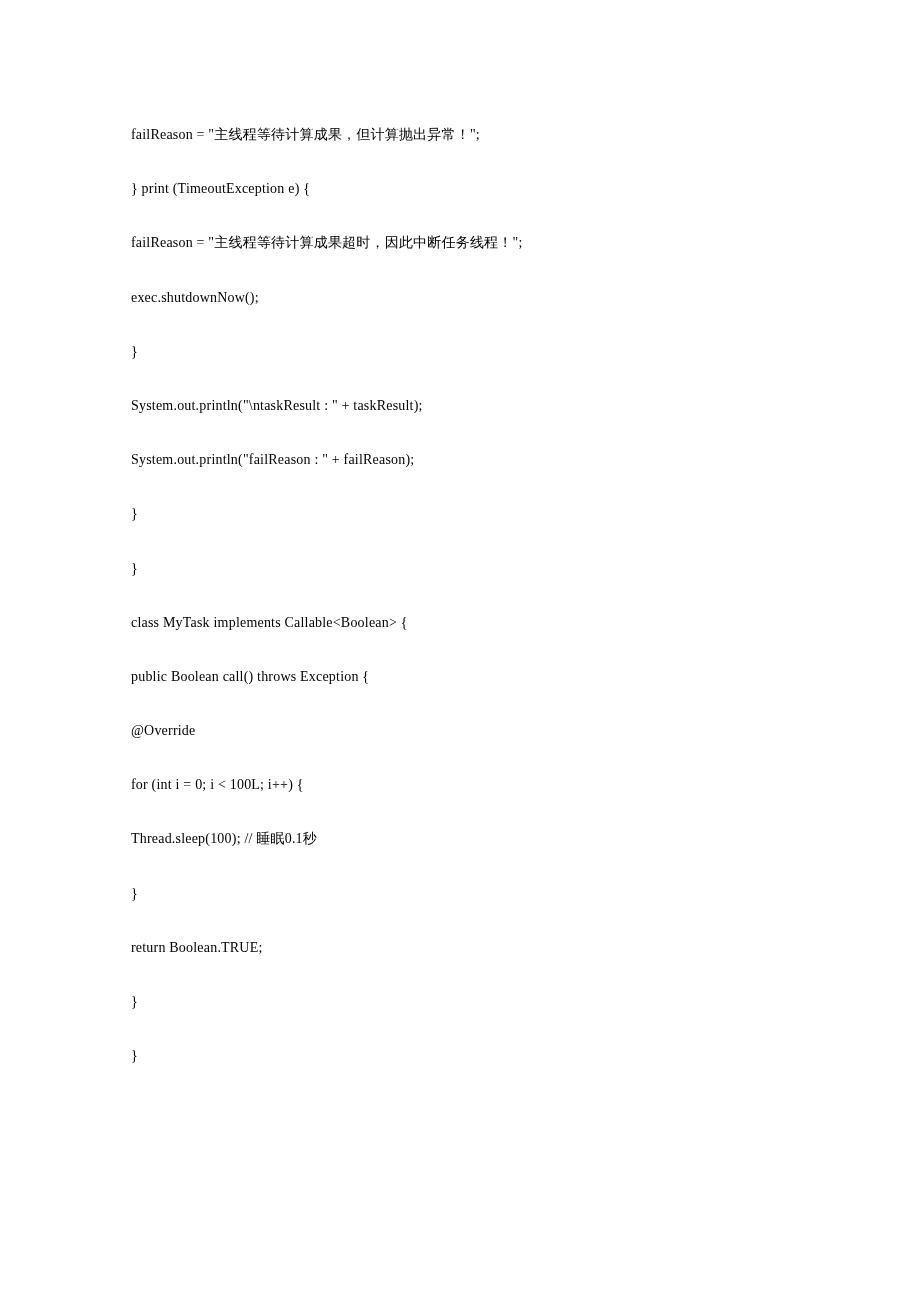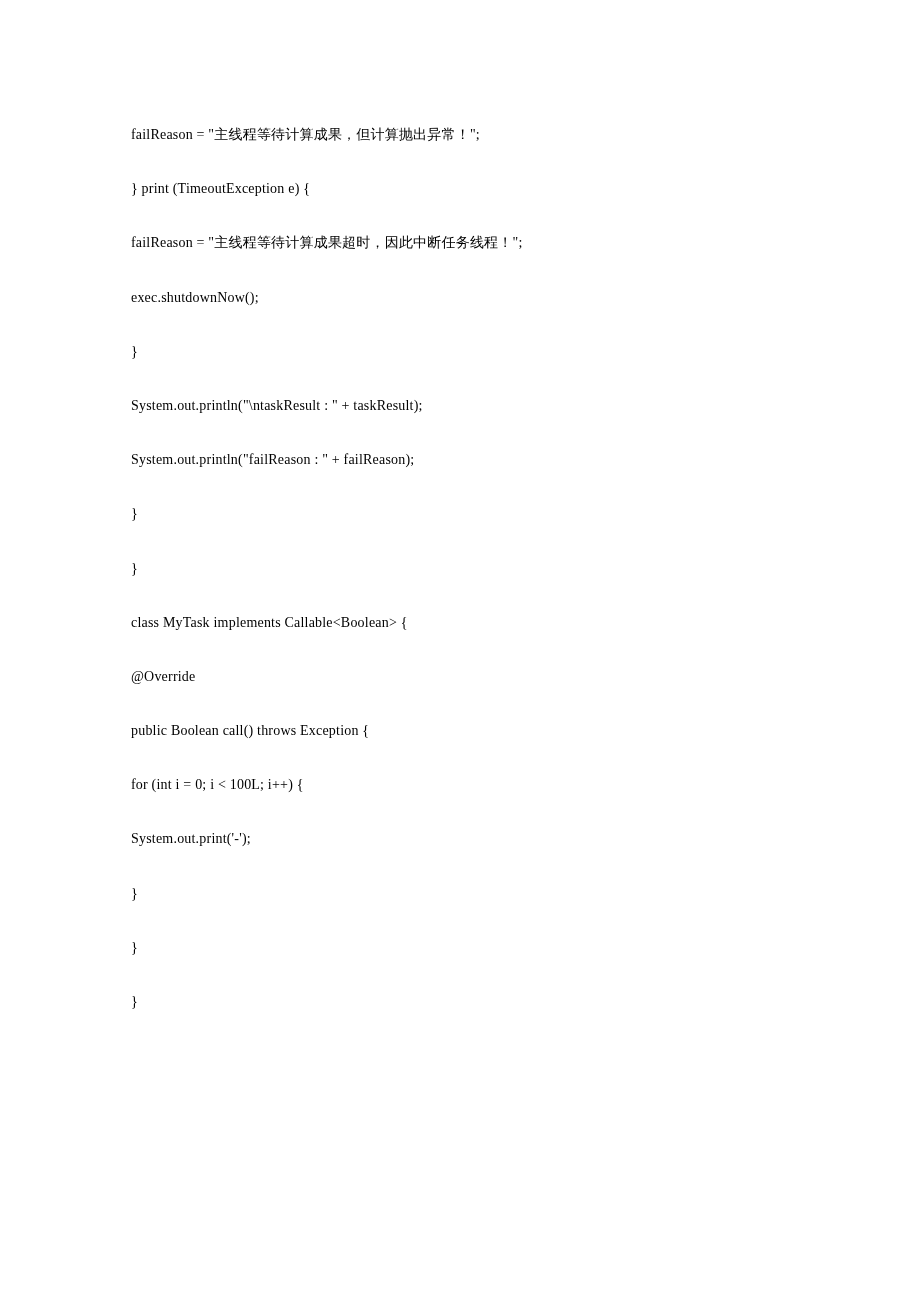--- a/index.html
+++ b/index.html
@@ -35,8 +35,8 @@
   <div class="code-line">}</div>
   <div class="code-line">}</div>
   <div class="code-line">class MyTask implements Callable&lt;Boolean&gt; {</div>
+  <div class="code-line">public Boolean call() throws Exception {</div>
   <div class="code-line">@Override</div>
-  <div class="code-line">public Boolean call() throws Exception {</div>
   <div class="code-line">for (int i = 0; i &lt; 100L; i++) {</div>
   <div class="code-line">System.out.print('-');</div>
   <div class="code-line">}</div>

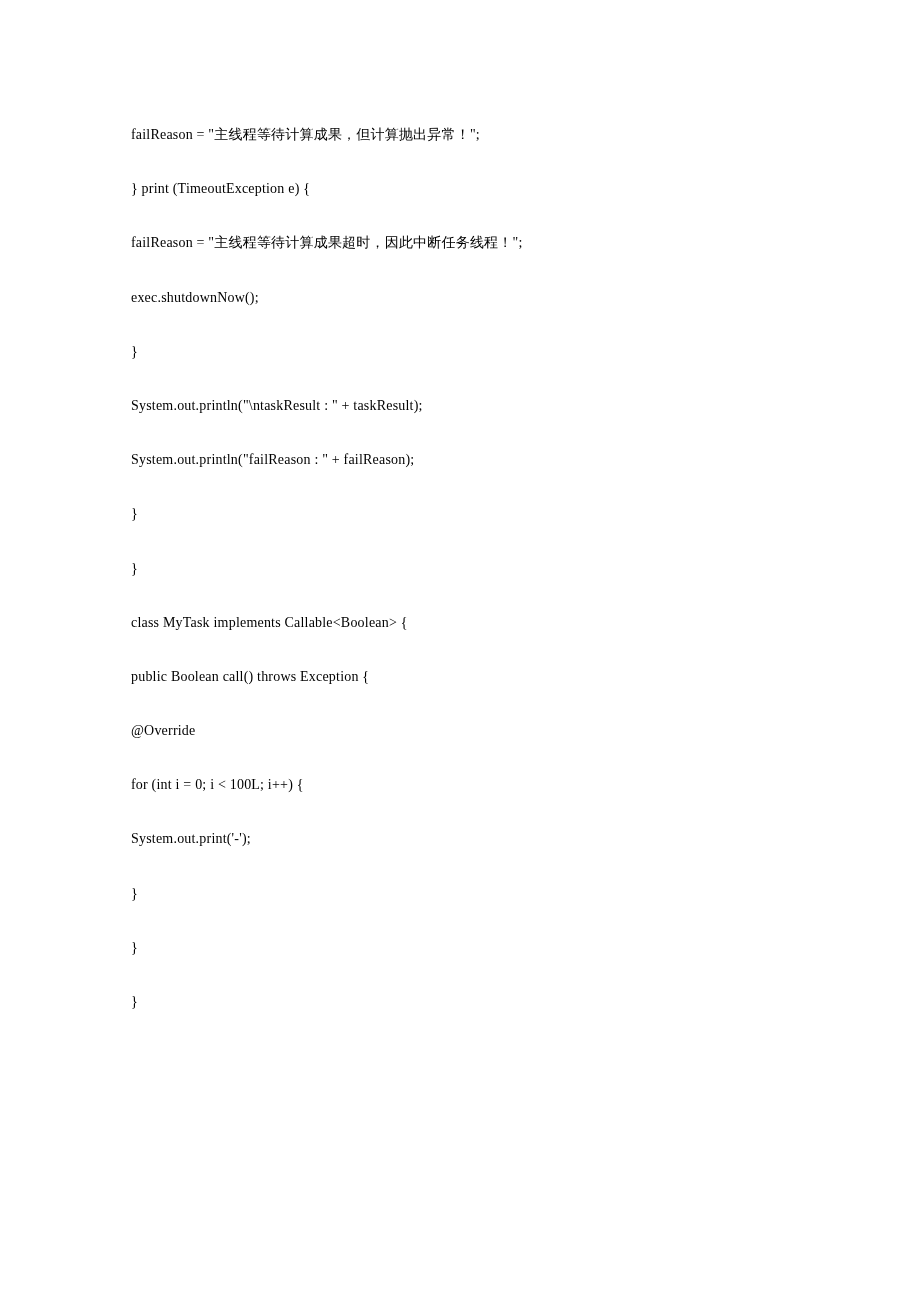--- a/index.html
+++ b/index.html
@@ -38,6 +38,7 @@
   <div class="code-line">public Boolean call() throws Exception {</div>
   <div class="code-line">@Override</div>
   <div class="code-line">for (int i = 0; i &lt; 100L; i++) {</div>
+  <div class="code-line">Thread.sleep(100); // 睡眠0.1秒</div>
   <div class="code-line">System.out.print('-');</div>
   <div class="code-line">}</div>
   <div class="code-line">}</div>

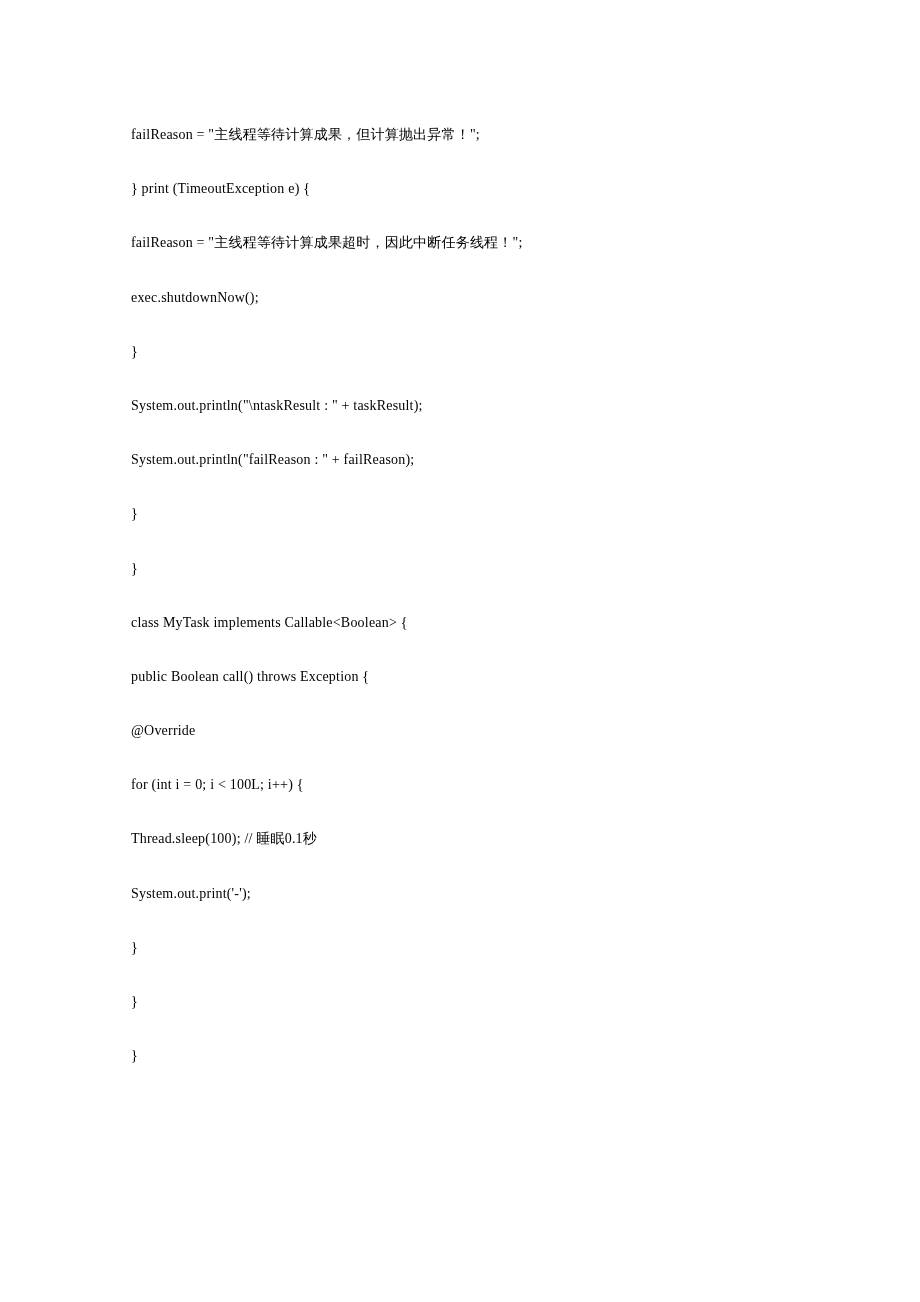--- a/index.html
+++ b/index.html
@@ -39,7 +39,6 @@
   <div class="code-line">@Override</div>
   <div class="code-line">for (int i = 0; i &lt; 100L; i++) {</div>
   <div class="code-line">Thread.sleep(100); // 睡眠0.1秒</div>
-  <div class="code-line">System.out.print('-');</div>
   <div class="code-line">}</div>
   <div class="code-line">}</div>
   <div class="code-line">}</div>

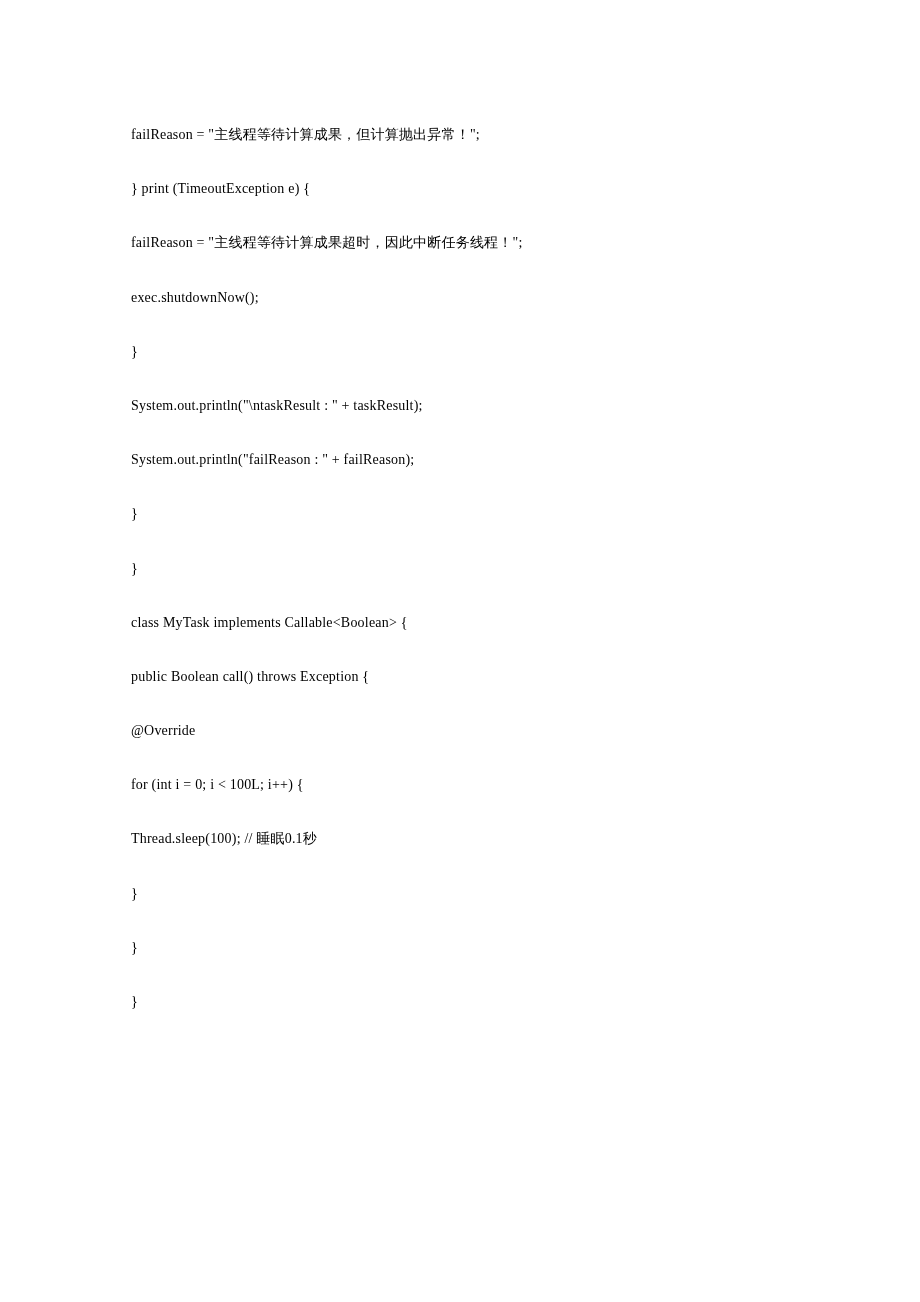--- a/index.html
+++ b/index.html
@@ -40,6 +40,7 @@
   <div class="code-line">for (int i = 0; i &lt; 100L; i++) {</div>
   <div class="code-line">Thread.sleep(100); // 睡眠0.1秒</div>
   <div class="code-line">}</div>
+  <div class="code-line">return Boolean.TRUE;</div>
   <div class="code-line">}</div>
   <div class="code-line">}</div>
 </div>

